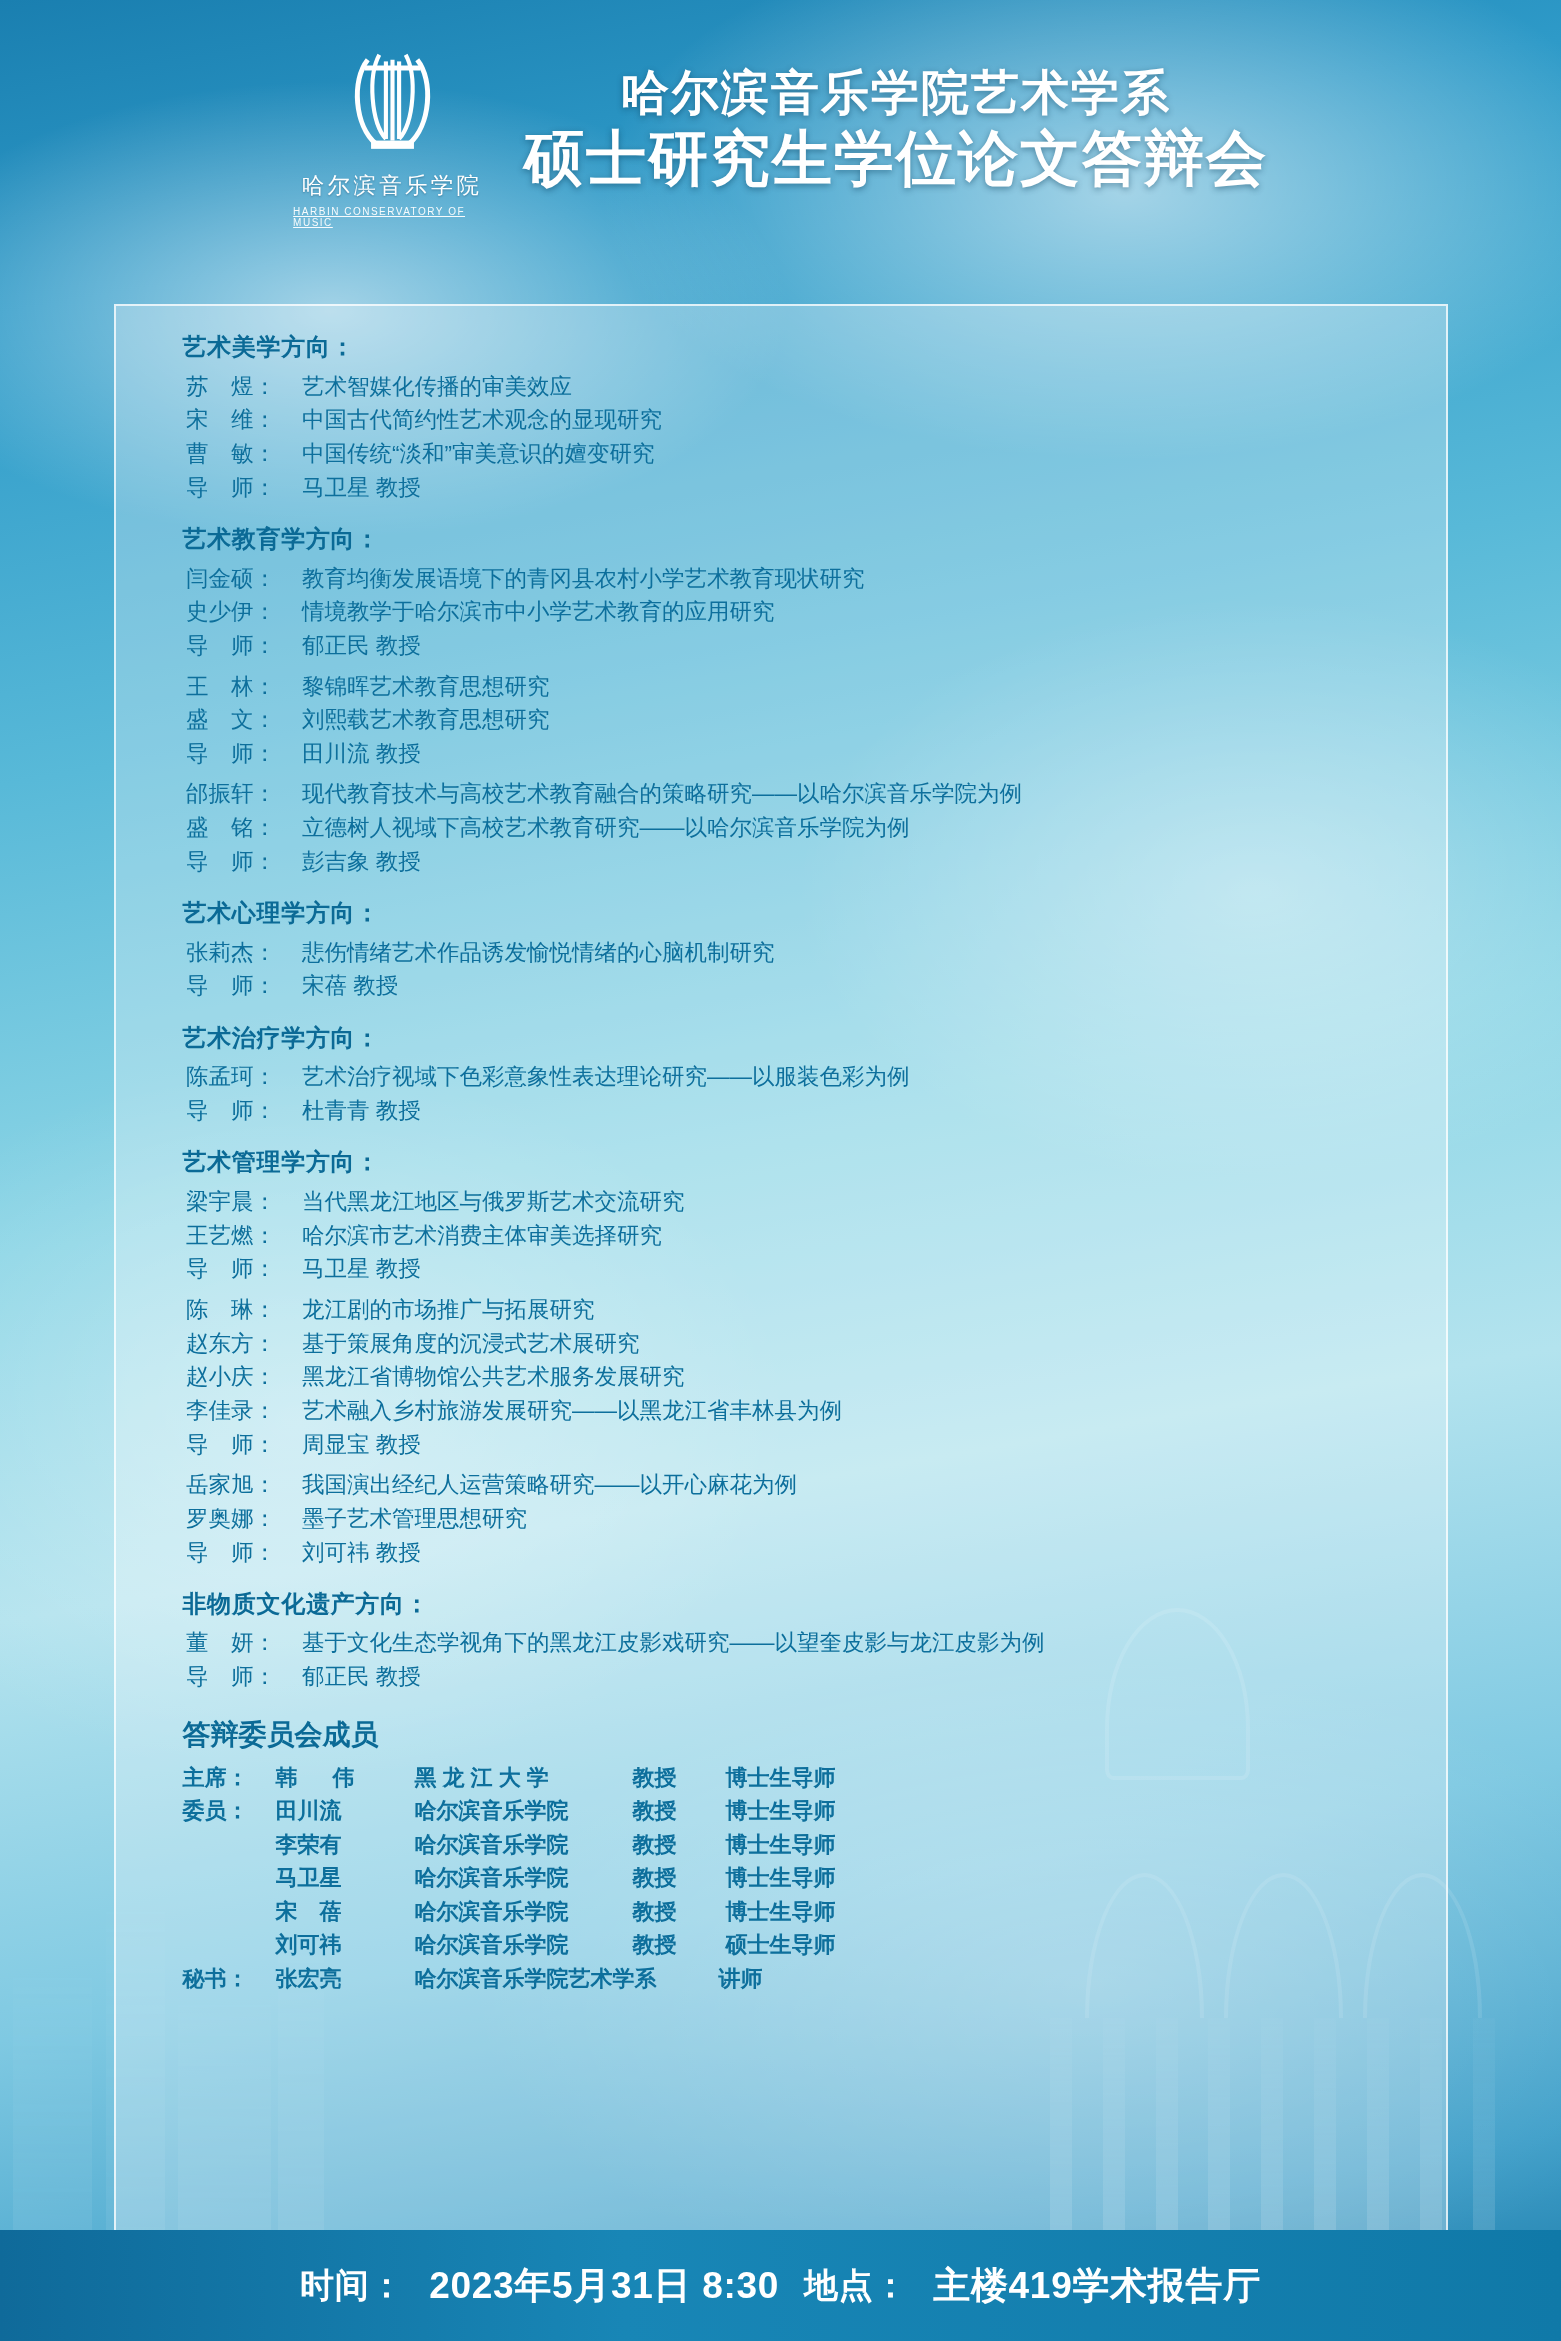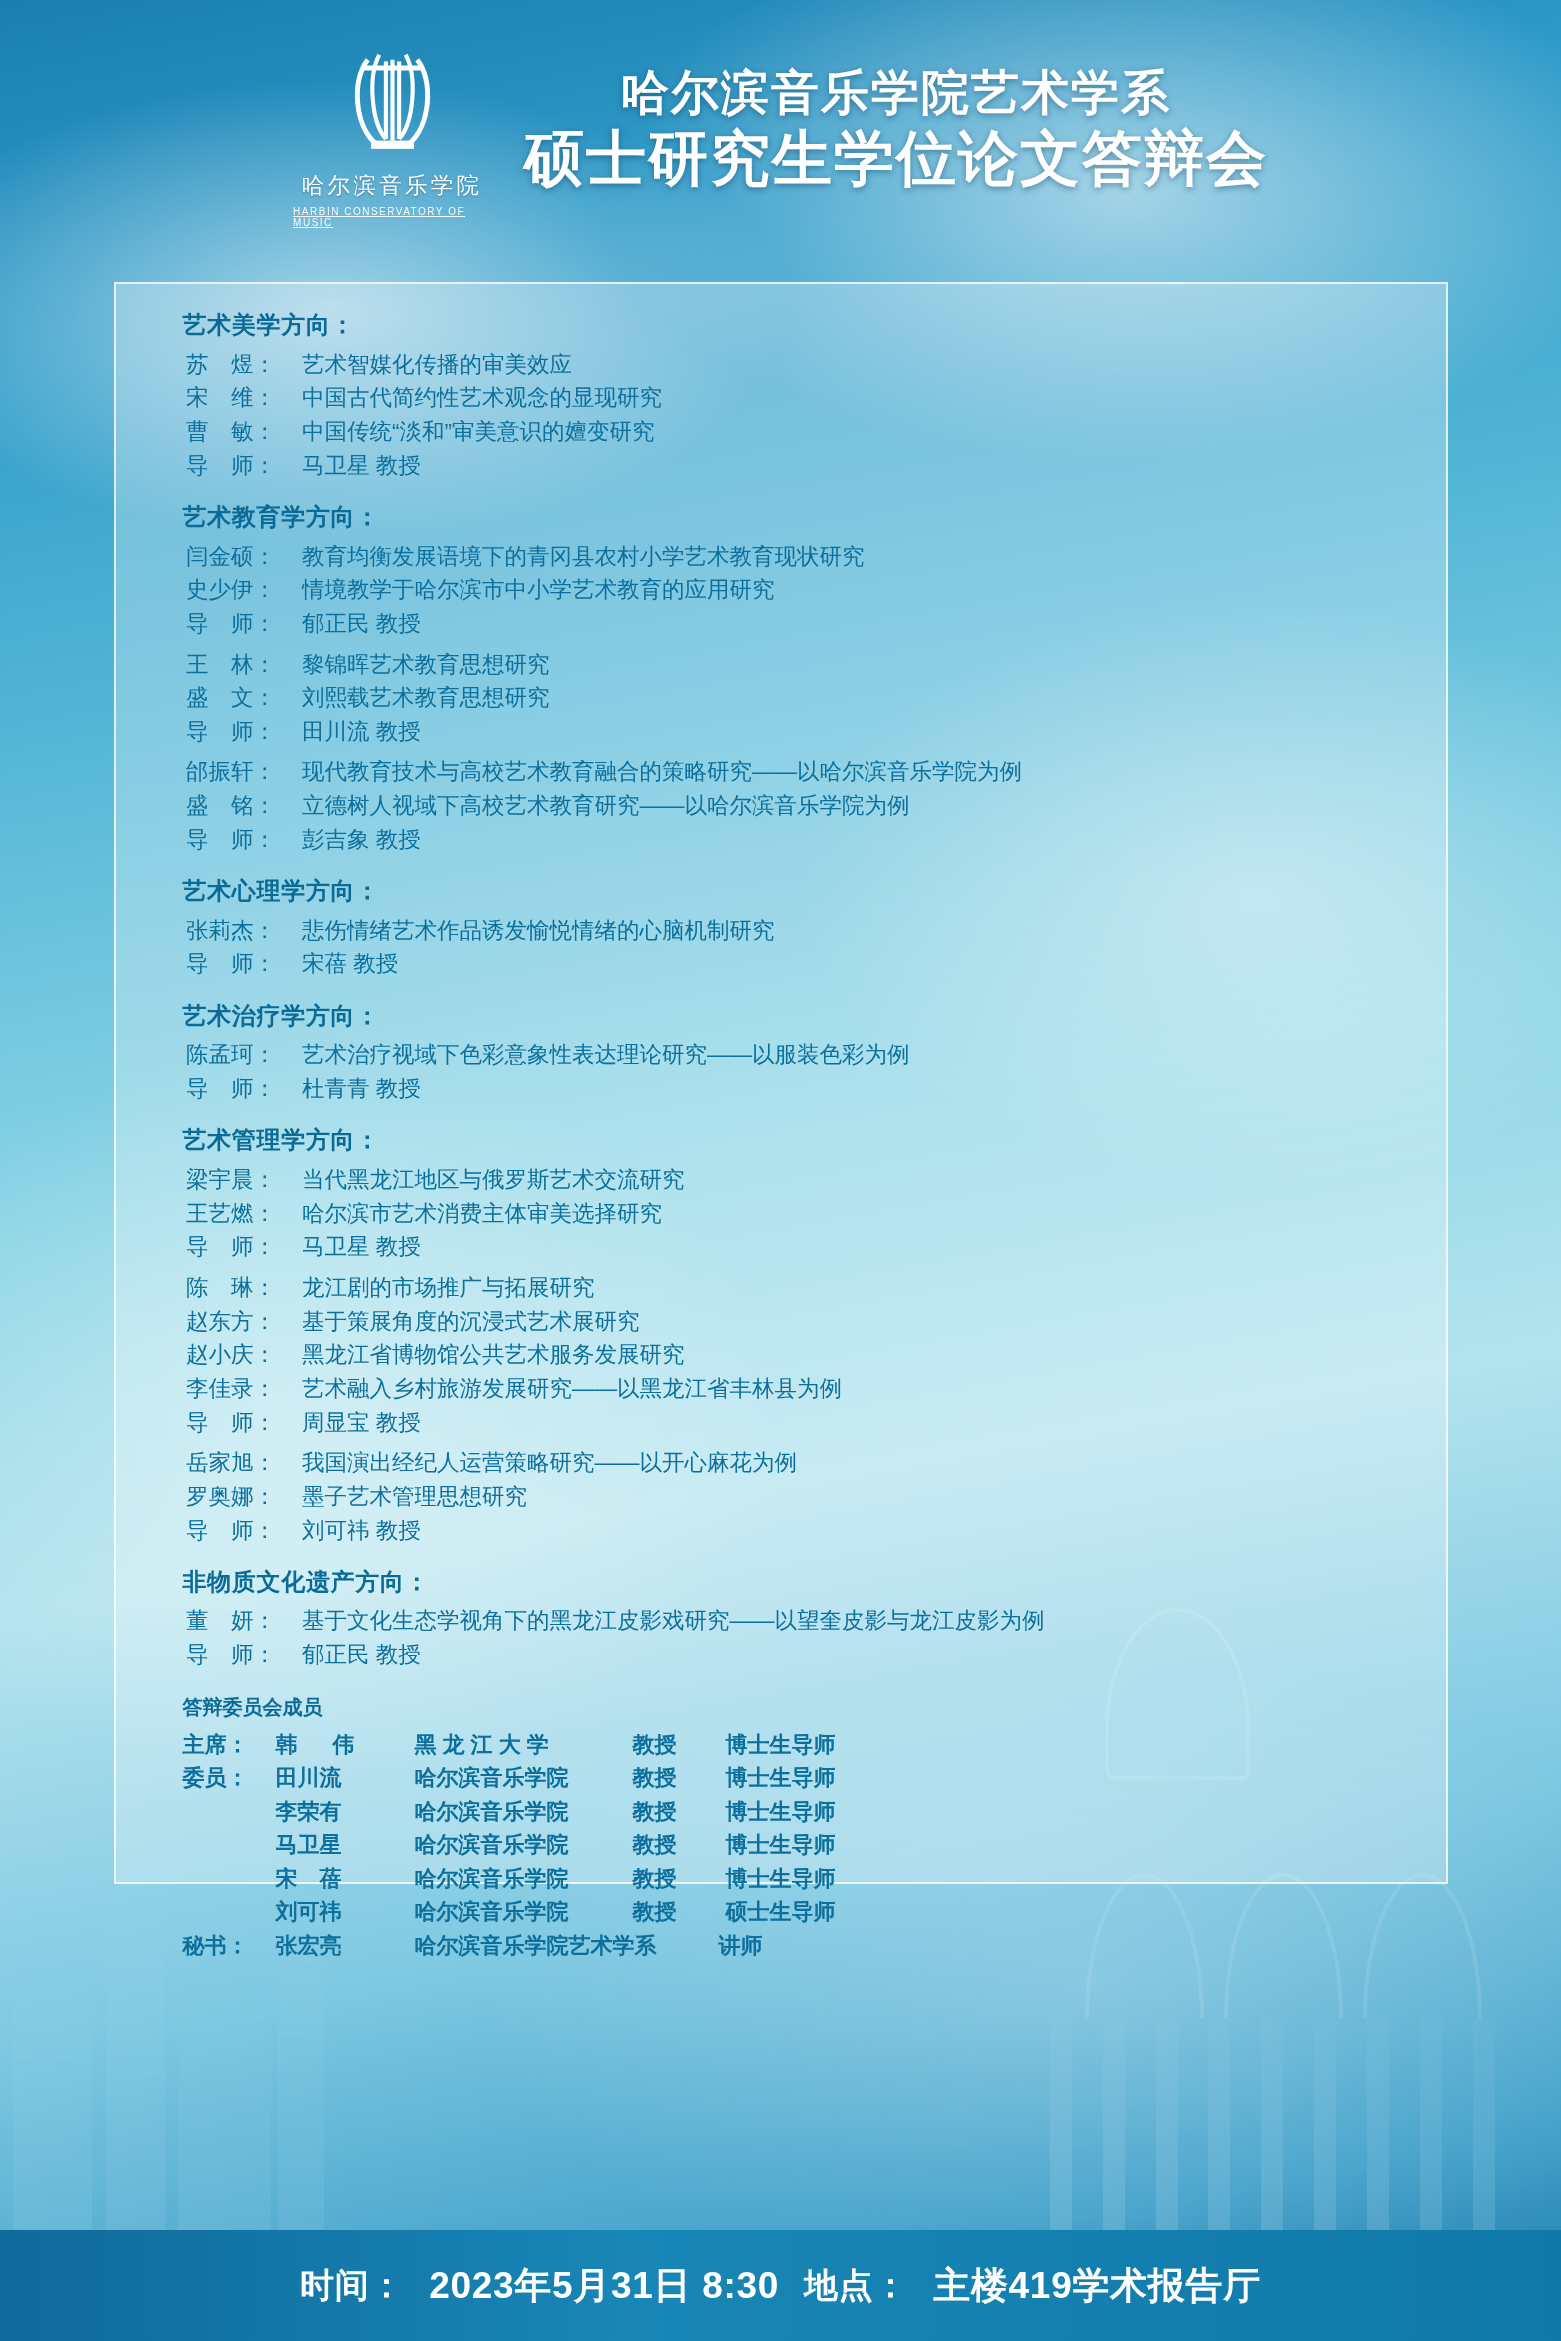--- a/index.html
+++ b/index.html
@@ -115,9 +115,9 @@
   .panel {
     position: absolute;
     left: 114px;
-    top: 282px;
+    top: 304px;
     width: 1334px;
-    height: 1602px;
+    height: 2036px;
     background: rgba(255,255,255,0.28);
     border: 2px solid rgba(255,255,255,0.75);
     backdrop-filter: blur(0.7px);

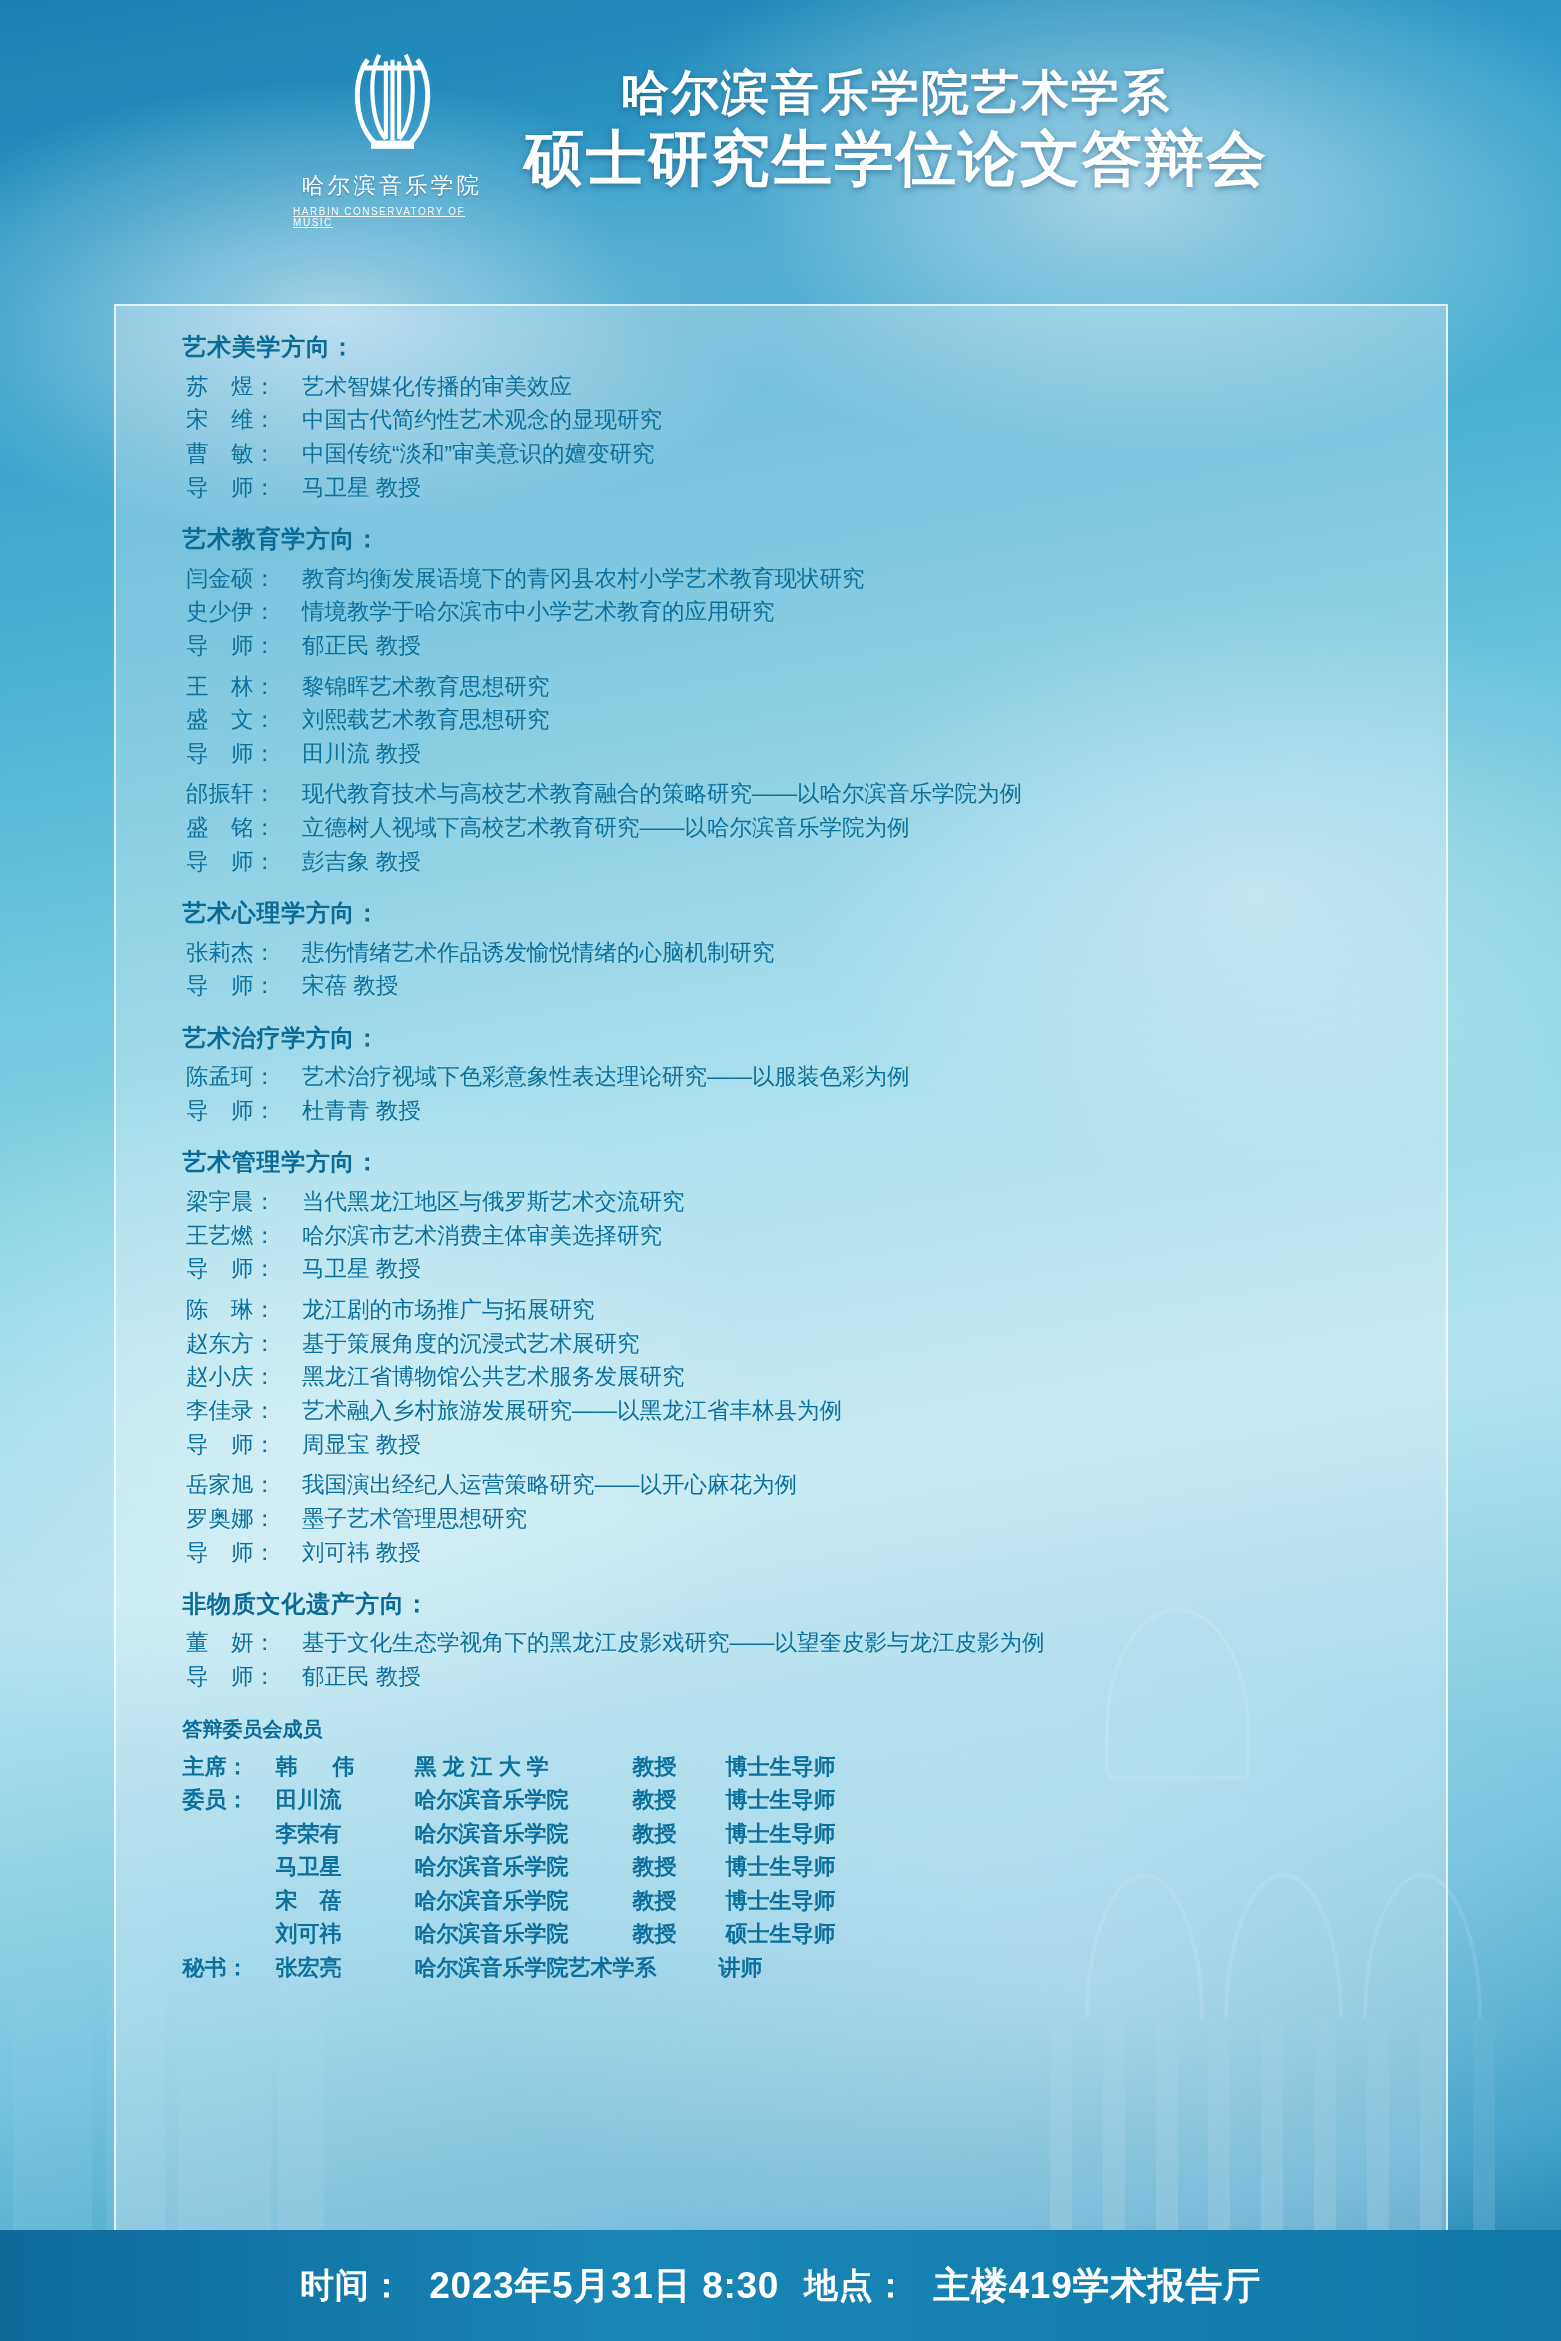--- a/index.html
+++ b/index.html
@@ -152,7 +152,7 @@
 
   
   .committee-title {
-    font-size: 20px;
+    font-size: 28px;
     font-weight: bold;
     color: #0b6a96;
     margin: 22.5px 0 6.6px 26.4px;

